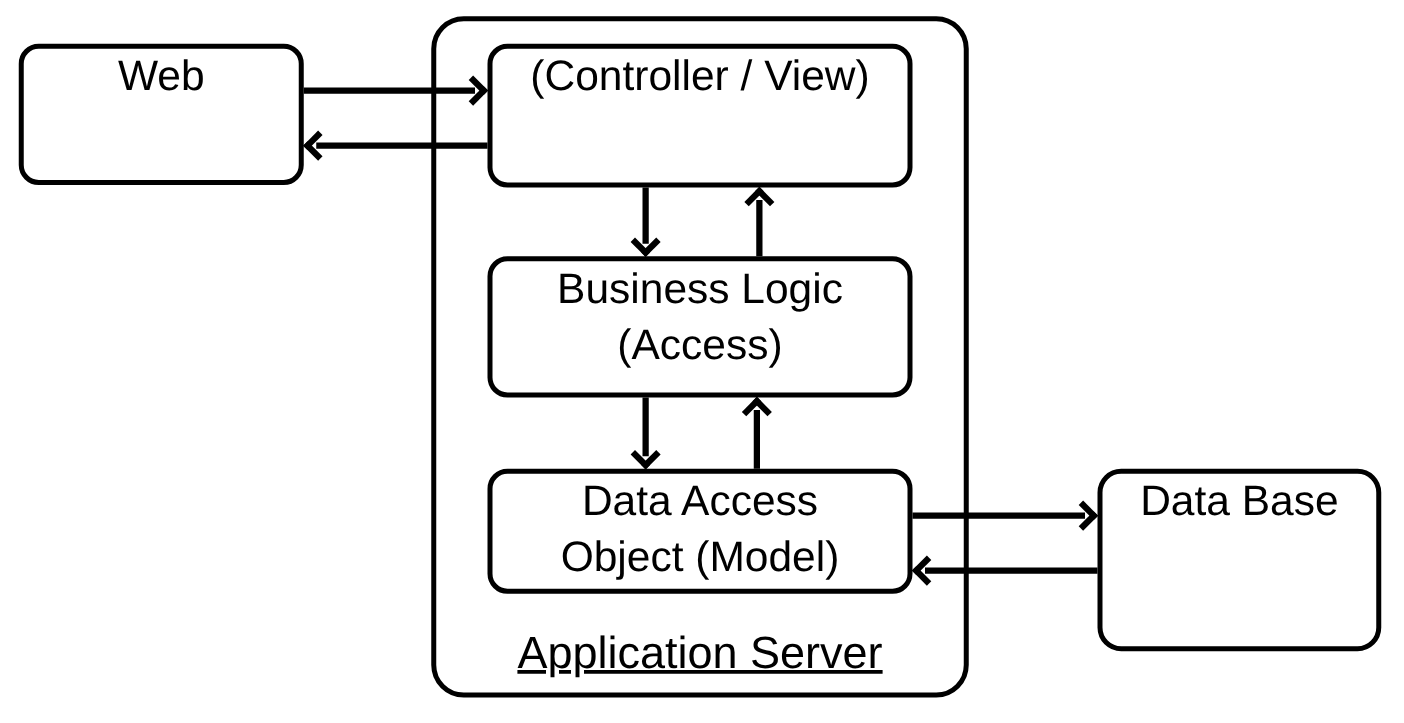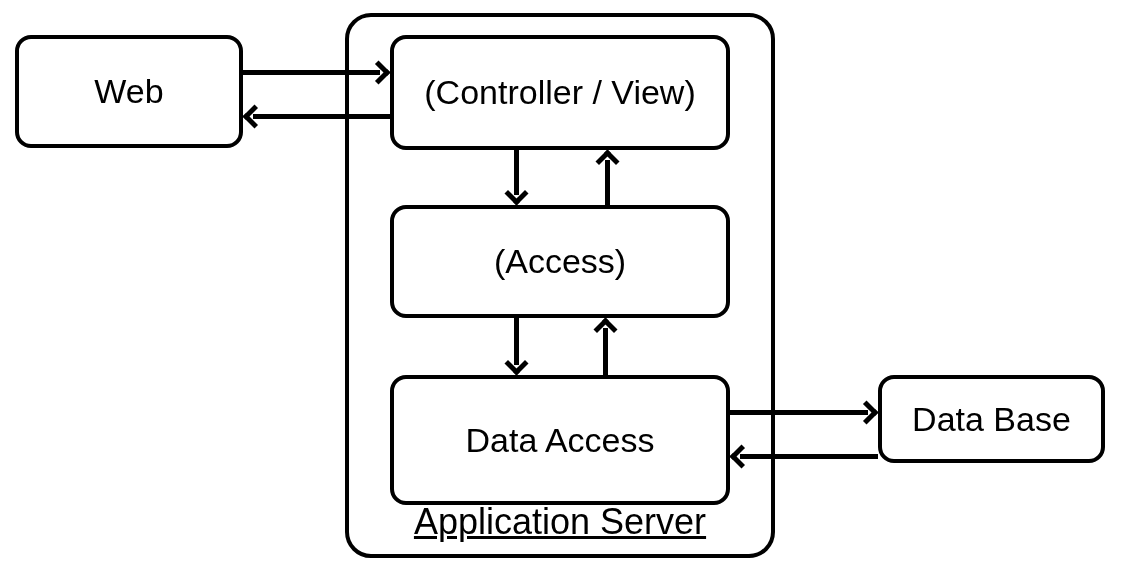--- a/index.html
+++ b/index.html
@@ -28,8 +28,7 @@
     border: 4px solid var(--stroke);
     border-radius: 16px;
     display: flex;
-    flex-direction: row;
-    justify-content: center;
+    flex-direction: column;
     align-items: center;
     text-align: center;
     font-size: 34px;

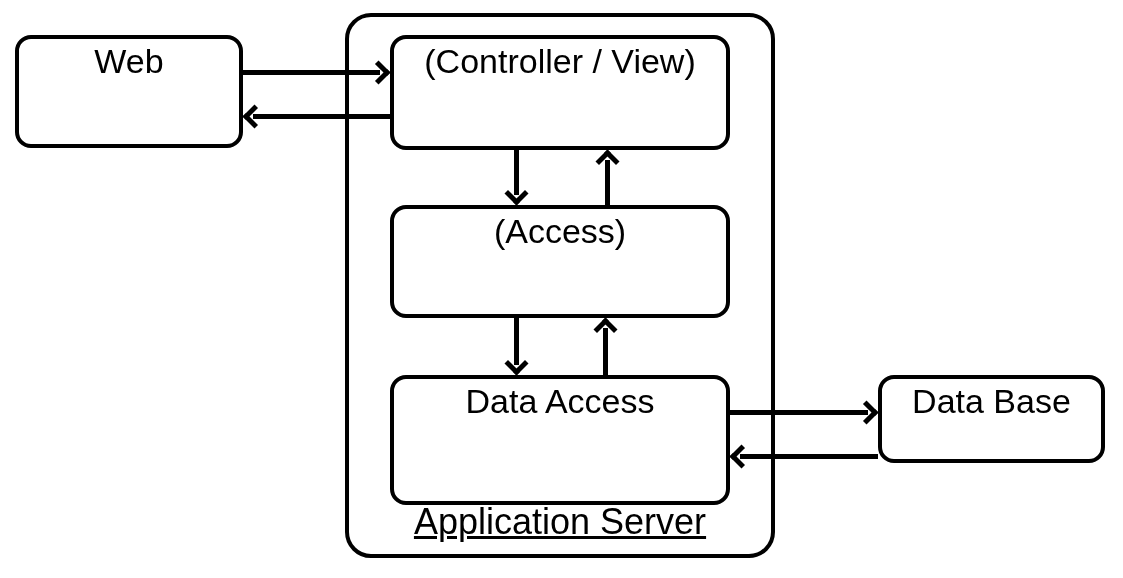--- a/index.html
+++ b/index.html
@@ -112,6 +112,7 @@
   </div>
 
   <div class="node" id="business-logic">
+    <div>Business Logic</div>
     <div>(Access)</div>
   </div>
 

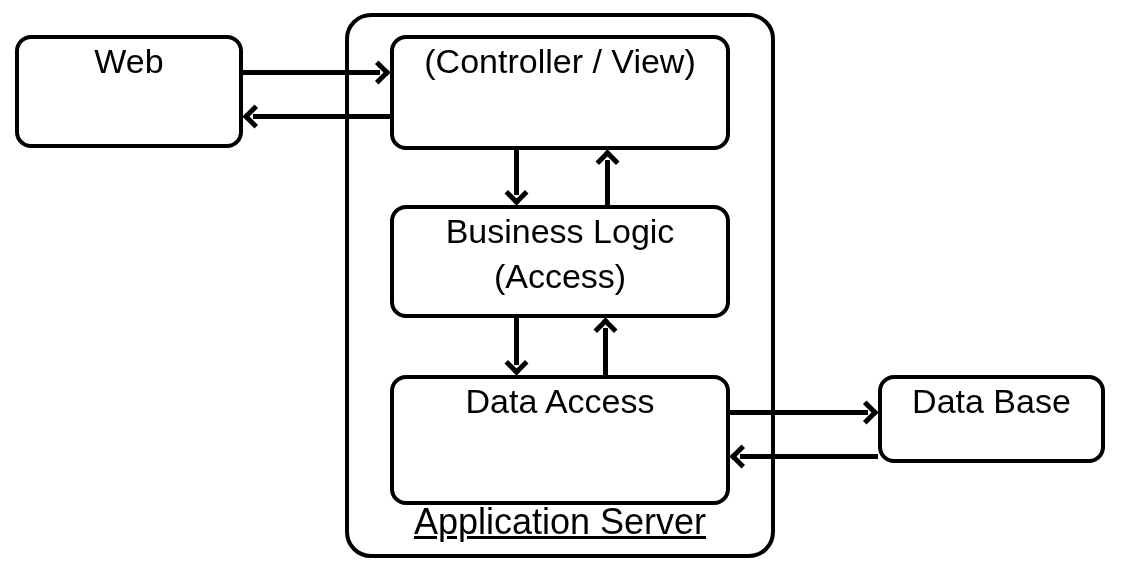--- a/index.html
+++ b/index.html
@@ -57,7 +57,7 @@
   #app-server      { left: 345px; top: 13px;  width: 430px; height: 545px; }
   #jsp             { left: 390px; top: 35px;  width: 340px; height: 115px; }
   #business-logic  { left: 390px; top: 205px; width: 340px; height: 113px; }
-  #dao             { left: 390px; top: 375px; width: 340px; height: 130px; }
+  #dao             { left: 390px; top: 375px; width: 340px; height: 100px; }
   #database        { left: 878px; top: 375px; width: 227px; height: 88px; }
 
   

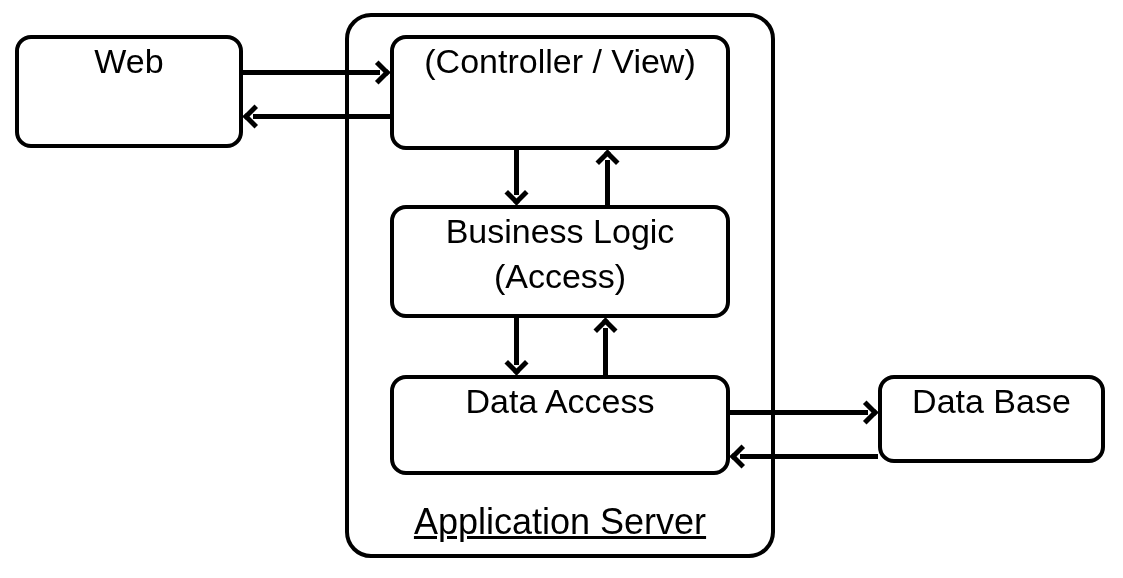--- a/index.html
+++ b/index.html
@@ -58,7 +58,7 @@
   #jsp             { left: 390px; top: 35px;  width: 340px; height: 115px; }
   #business-logic  { left: 390px; top: 205px; width: 340px; height: 113px; }
   #dao             { left: 390px; top: 375px; width: 340px; height: 100px; }
-  #database        { left: 878px; top: 375px; width: 227px; height: 88px; }
+  #database        { left: 878px; top: 375px; width: 227px; height: 146px; border-radius: 19px; }
 
   
   .arrow { position: absolute; z-index: 3; }

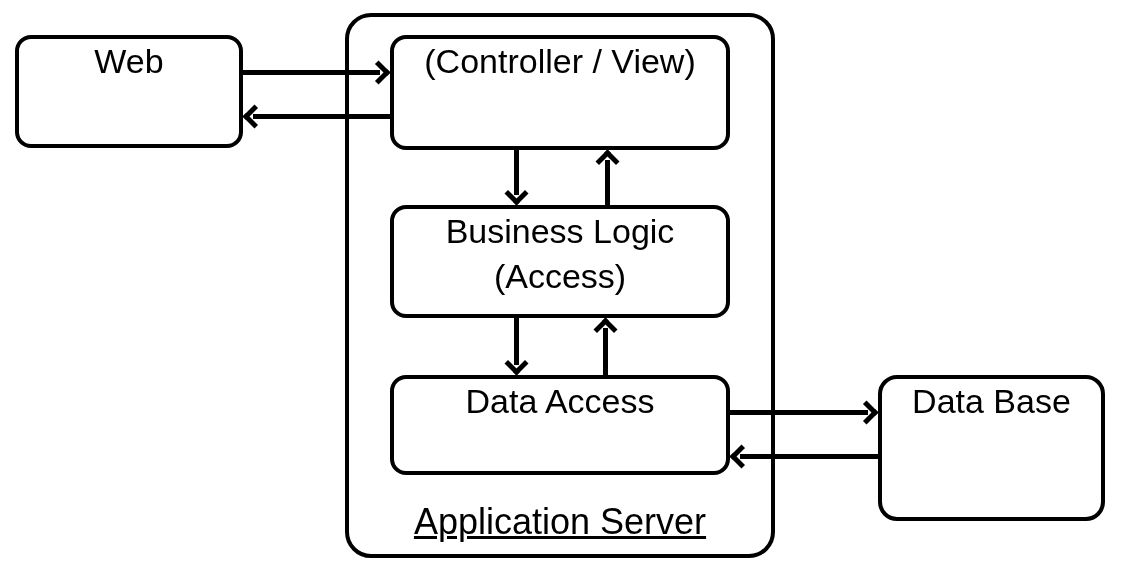--- a/index.html
+++ b/index.html
@@ -118,6 +118,7 @@
 
   <div class="node" id="dao">
     <div>Data Access</div>
+    <div>Object (Model)</div>
   </div>
 
   <div class="node" id="database">

